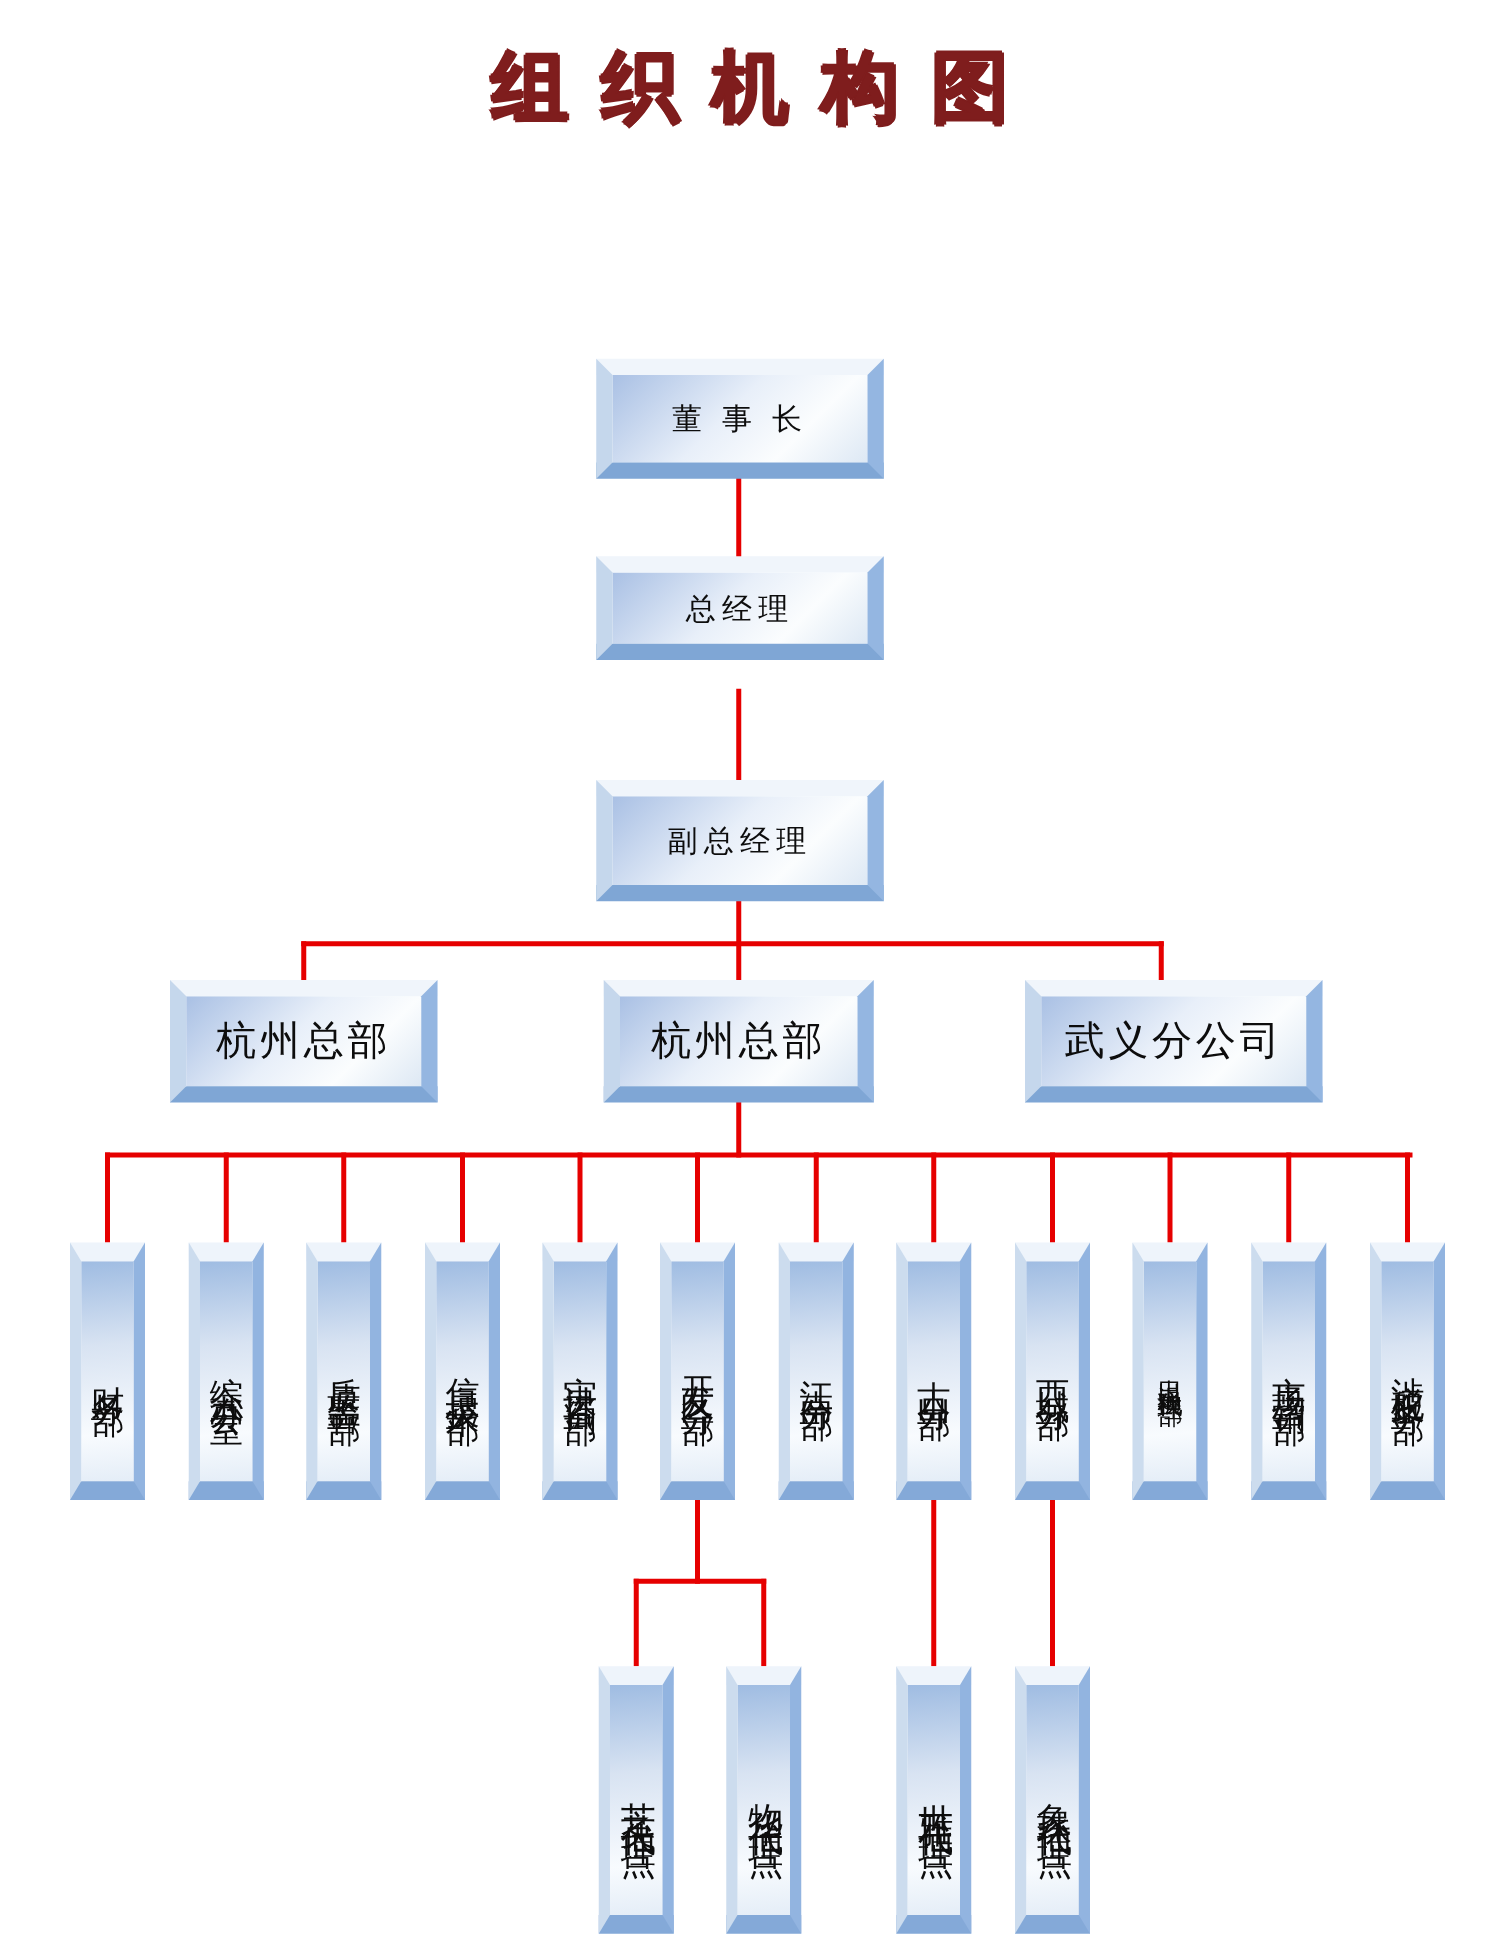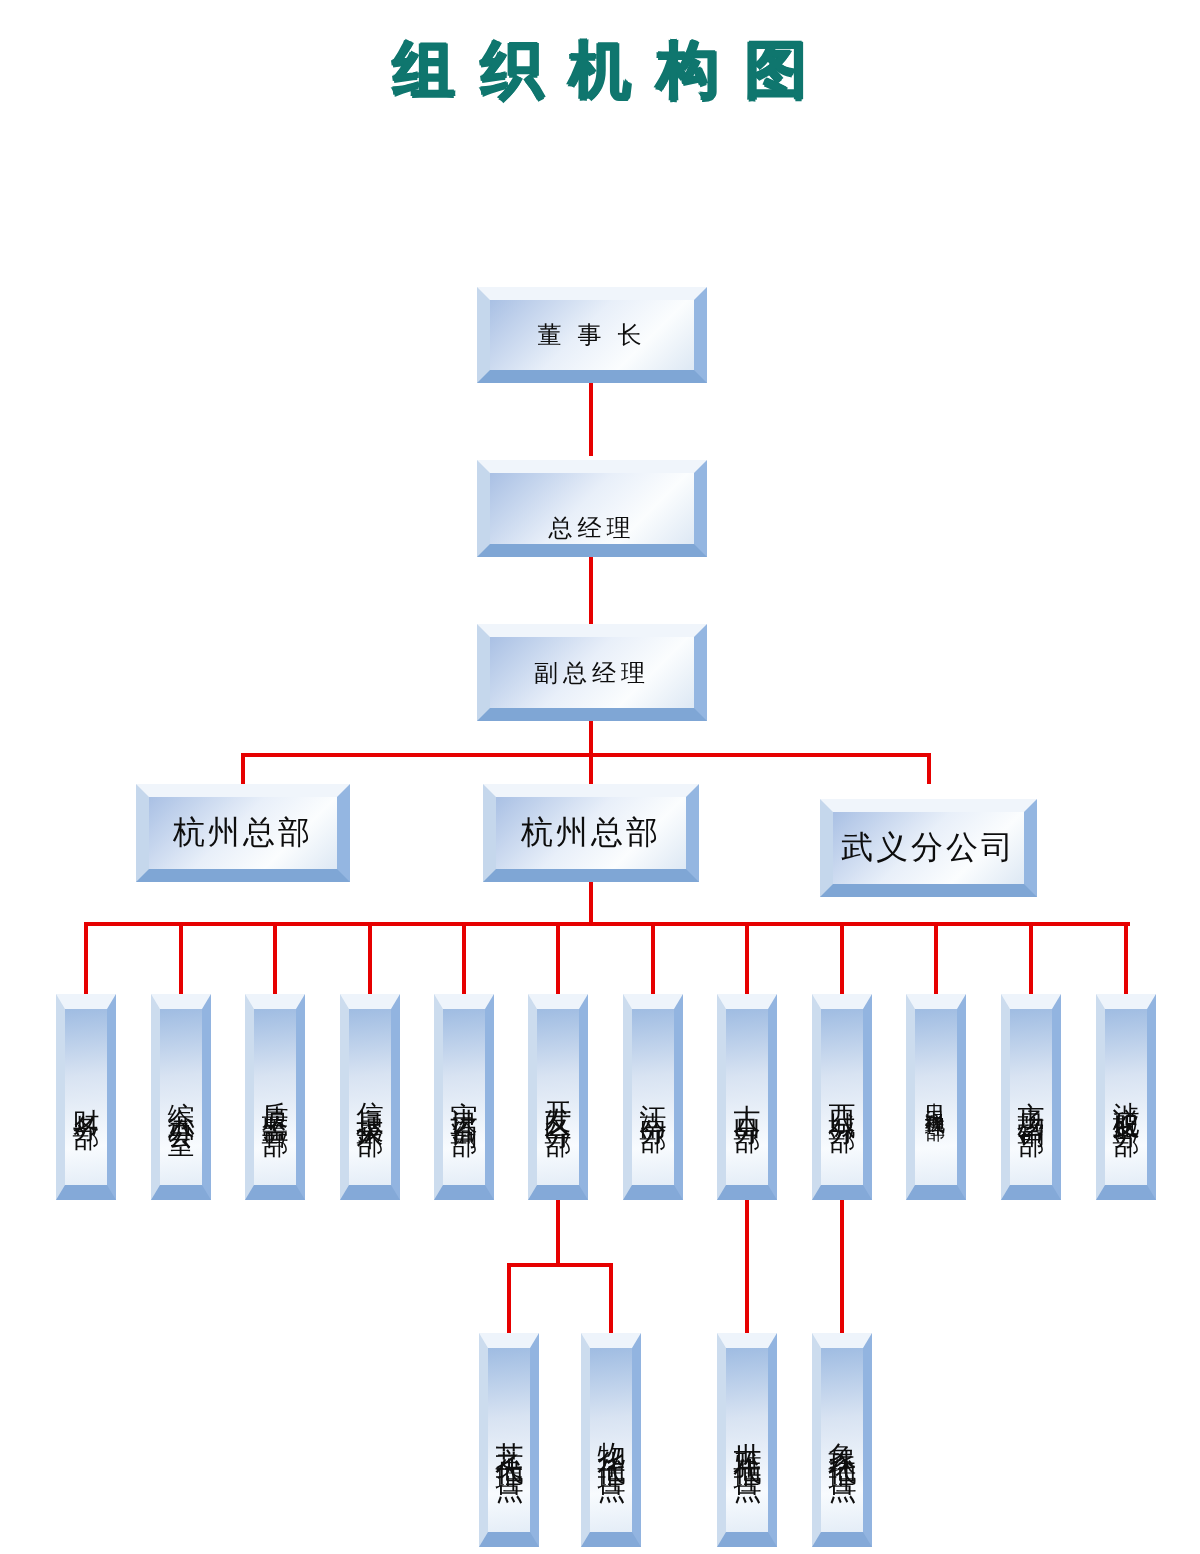--- a/index.html
+++ b/index.html
@@ -25,7 +25,7 @@
     letter-spacing: 26px;
     padding-left: 26px;
     box-sizing: border-box;
-    color: #0f766e;
+    color: #7f1d1d;
     text-shadow: 1.5px 0 0, -1.5px 0 0, 0 1.5px 0, 0 -1.5px 0;
   }
 

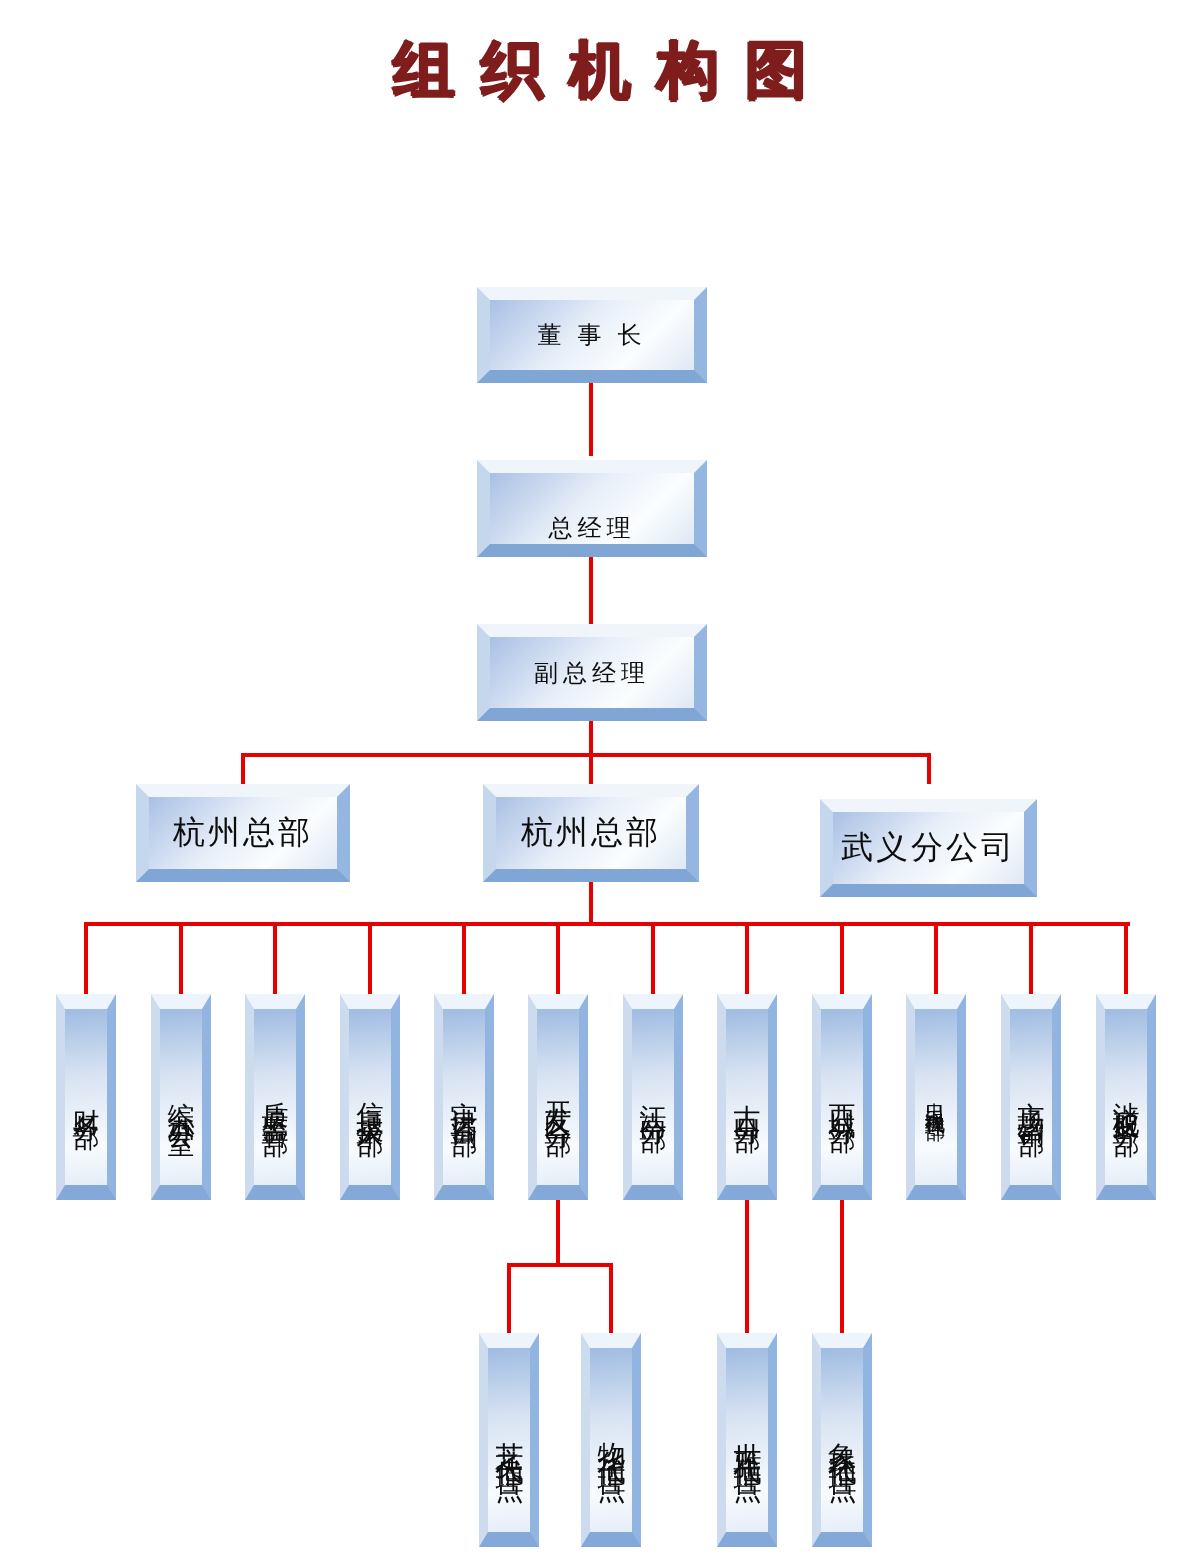--- a/index.html
+++ b/index.html
@@ -120,7 +120,7 @@
   <div class="node h-node" style="left:477px; top:287px; width:230px; height:96px;">
     <span class="label">董 事 长</span>
   </div>
-  <div class="node h-node" style="left:477px; top:460px; width:230px; height:97px;align-items:flex-end;">
+  <div class="node h-node" style="left:477px; top:445px; width:230px; height:83px;">
     <span class="label">总经理</span>
   </div>
   <div class="node h-node" style="left:477px; top:624px; width:230px; height:97px;">

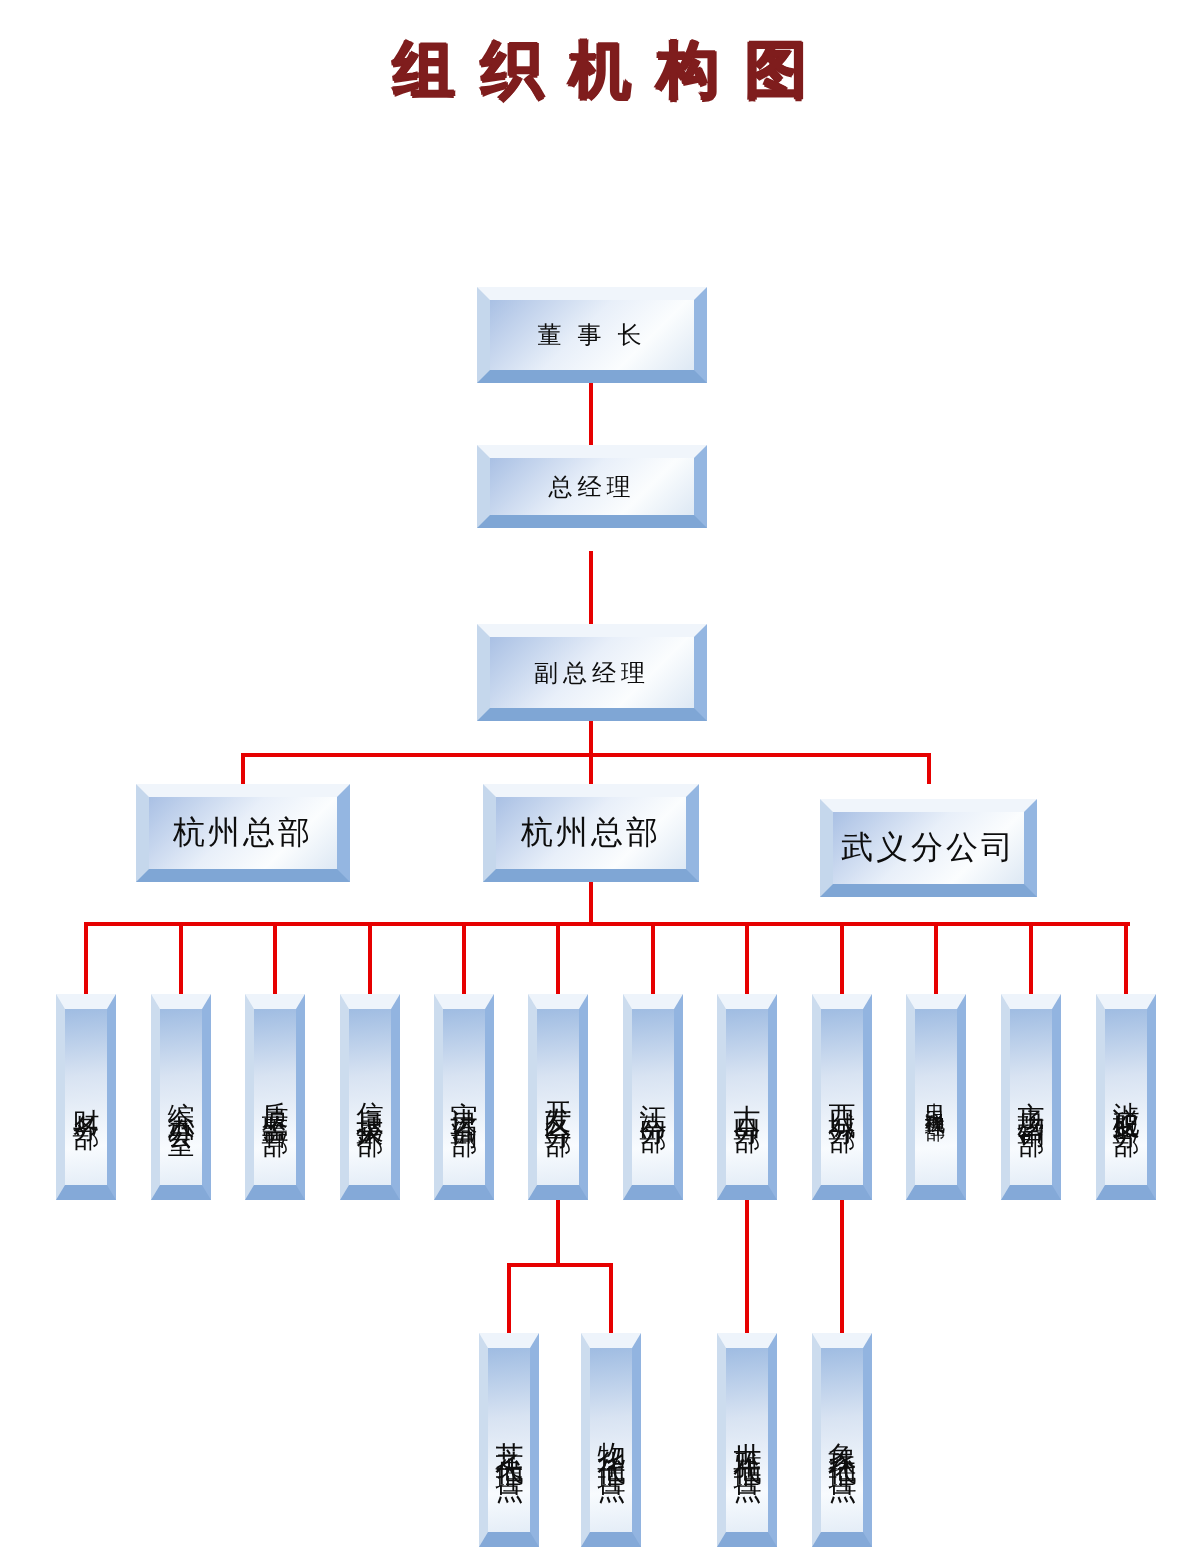--- a/index.html
+++ b/index.html
@@ -133,7 +133,7 @@
   <div class="node h-node" style="left:483px; top:784px; width:216px; height:98px;">
     <span class="label slim">杭州总部</span>
   </div>
-  <div class="node h-node" style="left:820px; top:784px; width:217px; height:98px;margin-top:15px;">
+  <div class="node h-node" style="left:820px; top:784px; width:238px; height:98px;">
     <span class="label slim">武义分公司</span>
   </div>
 

